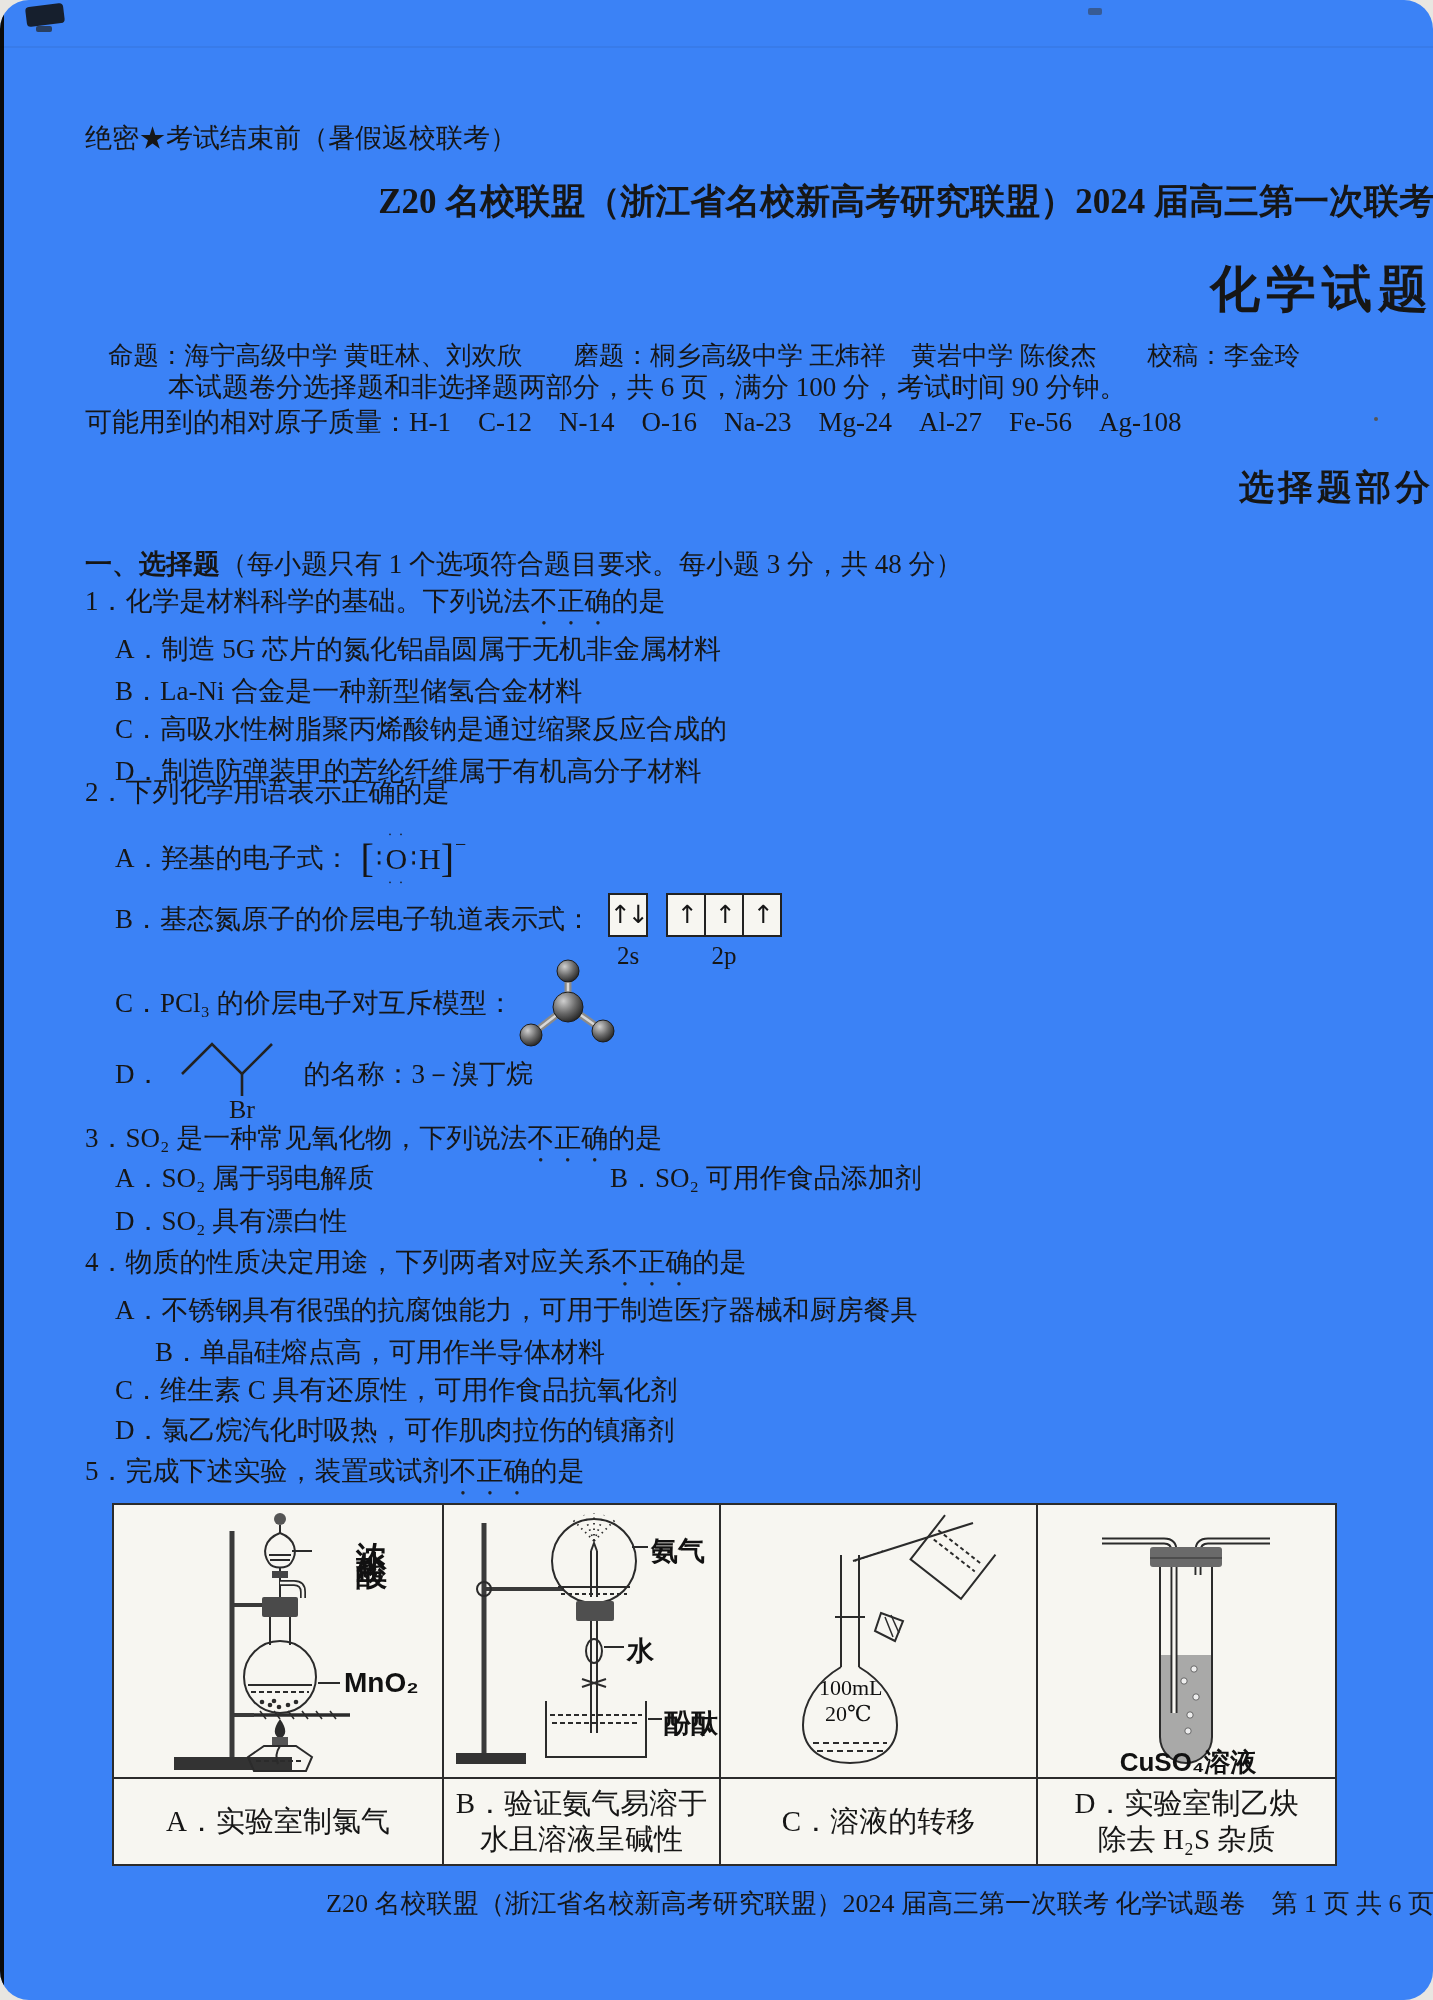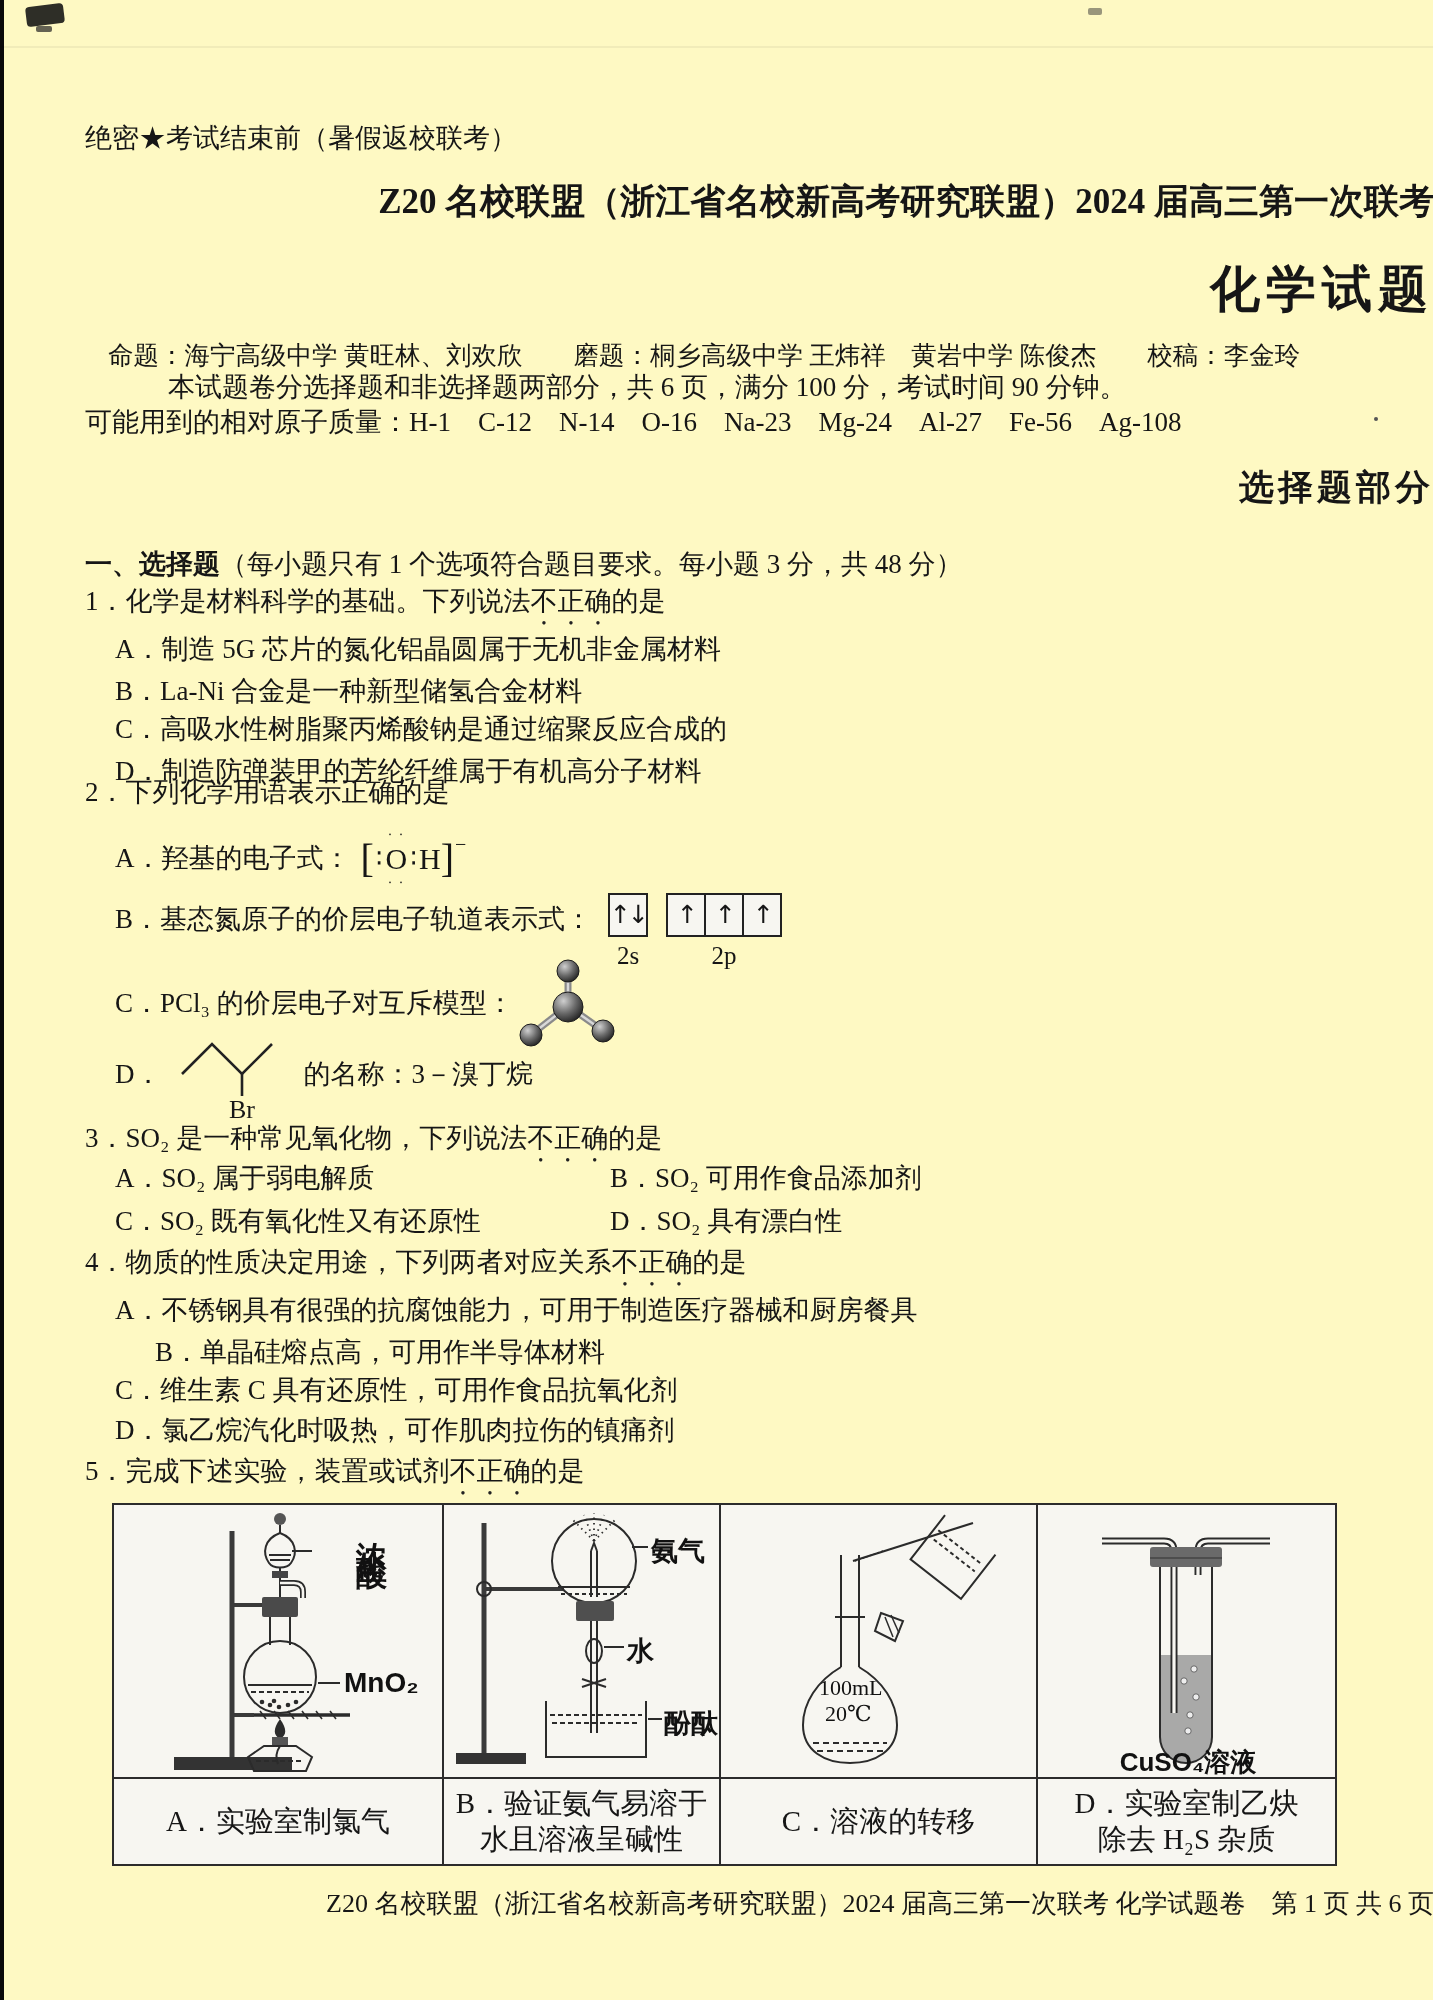--- a/index.html
+++ b/index.html
@@ -5,8 +5,9 @@
   html,body{margin:0;padding:0;background:#e8e6e1;}
   .page{
     position:relative;width:1433px;height:2000px;margin:0 auto;
-    background:#fef9c3;color:#161616;overflow:hidden;
+    background:#3b82f6;color:#161616;overflow:hidden;
     font-family:"Liberation Serif","DejaVu Serif",serif;
+    border-radius:29px;
   }
   .r{position:absolute;white-space:nowrap;font-size:27px;line-height:1.25;}
   .center{left:1px;width:100%;text-align:right;}

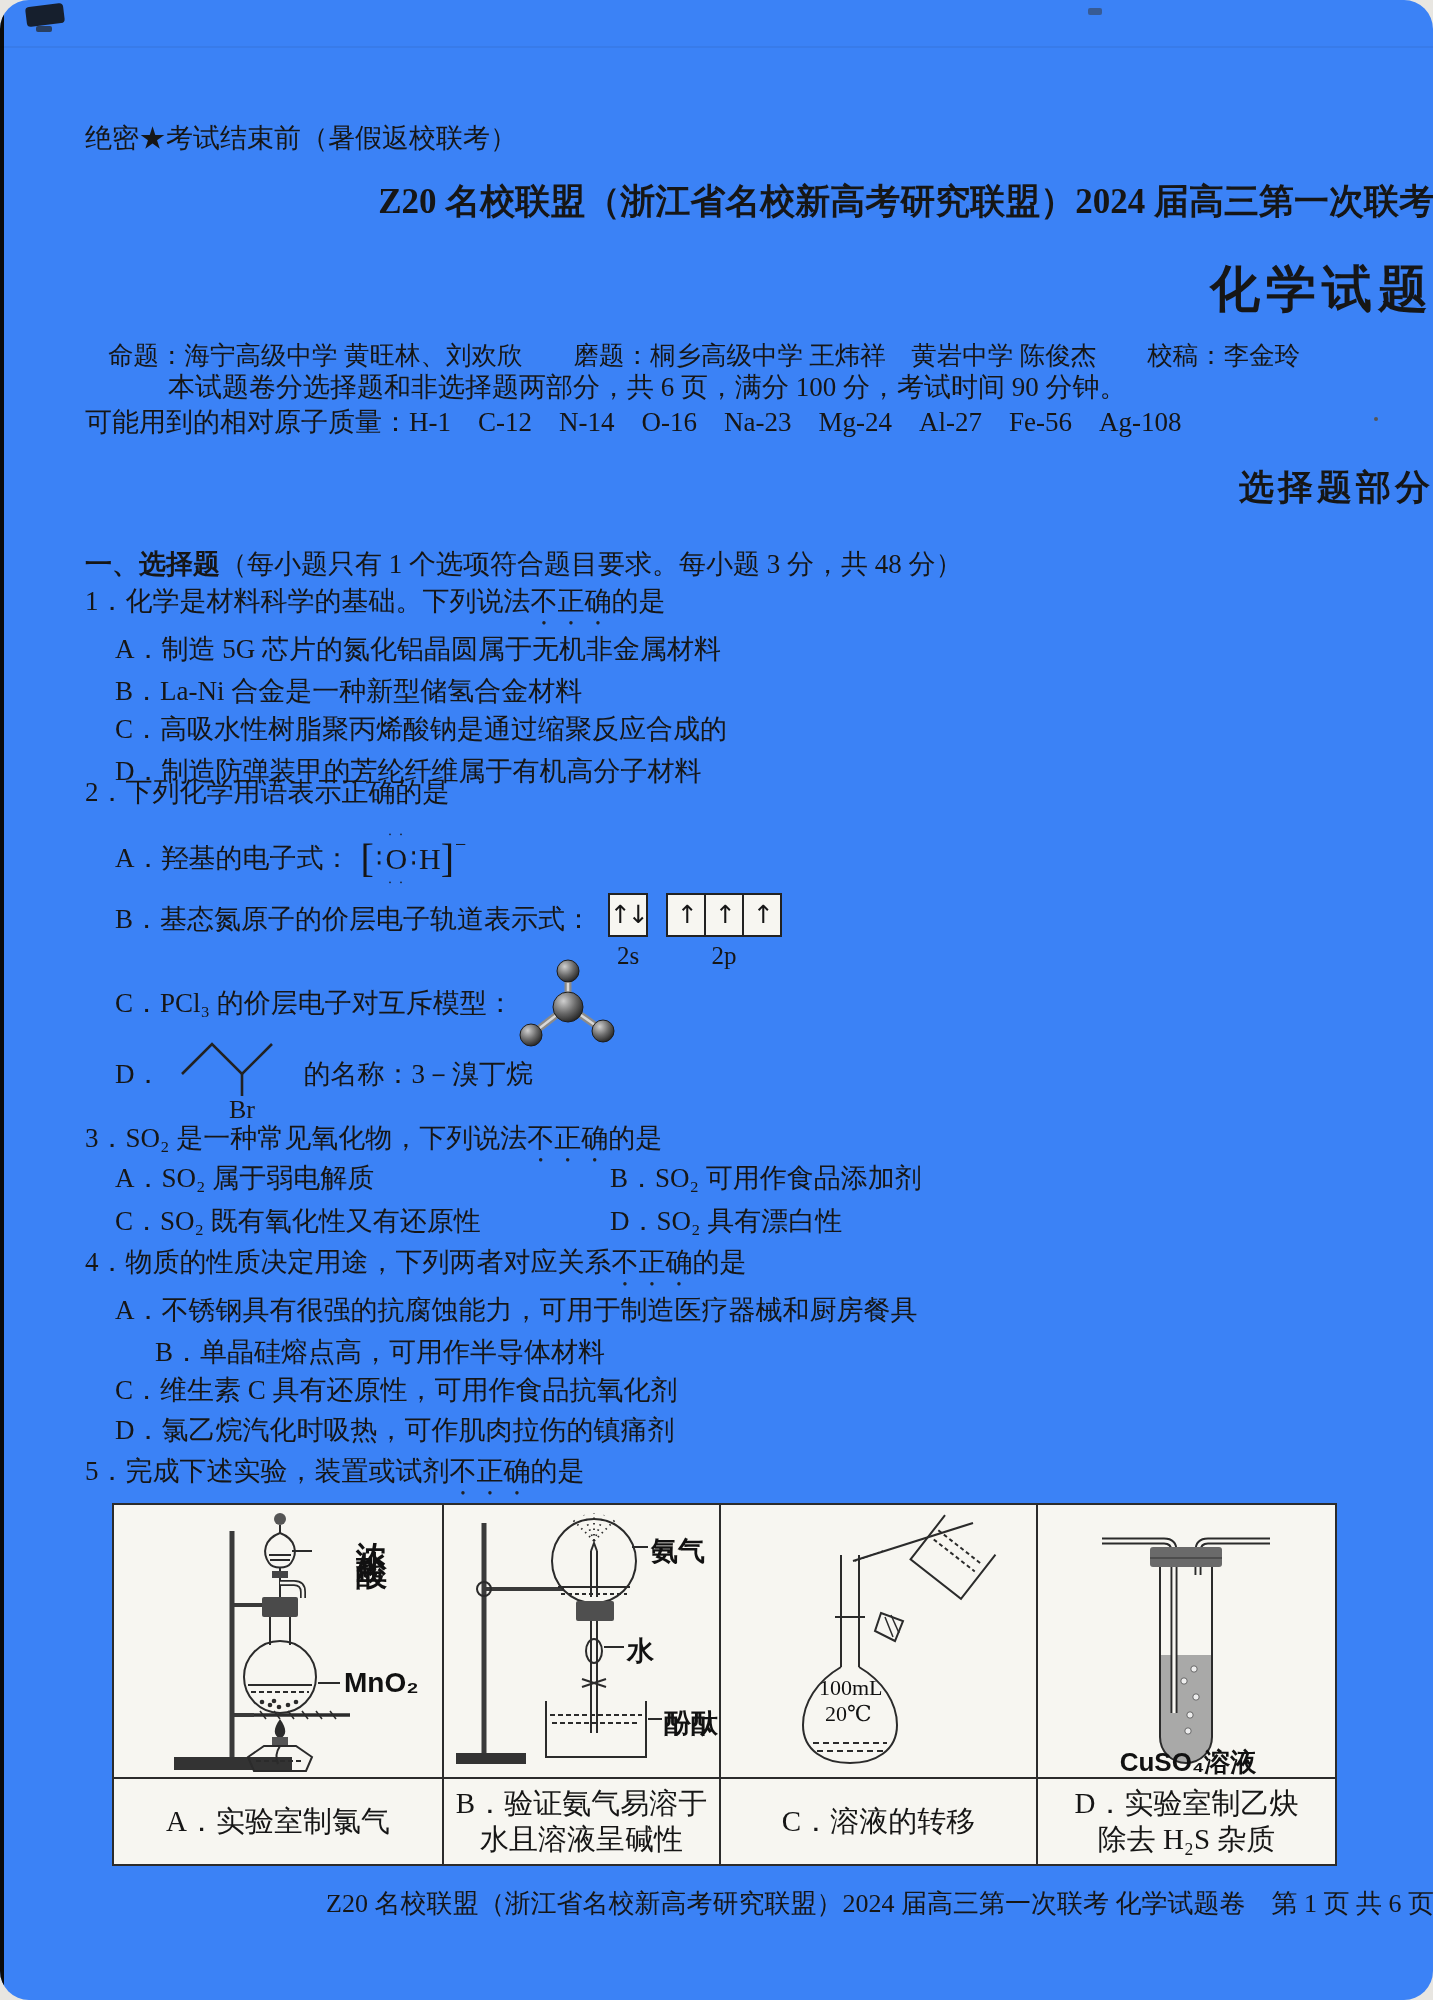--- a/index.html
+++ b/index.html
@@ -179,7 +179,6 @@
     <span><span>B．</span><span>SO₂ 可用作食品添加剂</span></span>
   </div>
   <div class="r cols" style="top:1205px;left:115px;">
-    <span class="col1"><span>C．</span><span>SO₂ 既有氧化性又有还原性</span></span>
     <span><span>D．</span><span>SO₂ 具有漂白性</span></span>
   </div>
 

